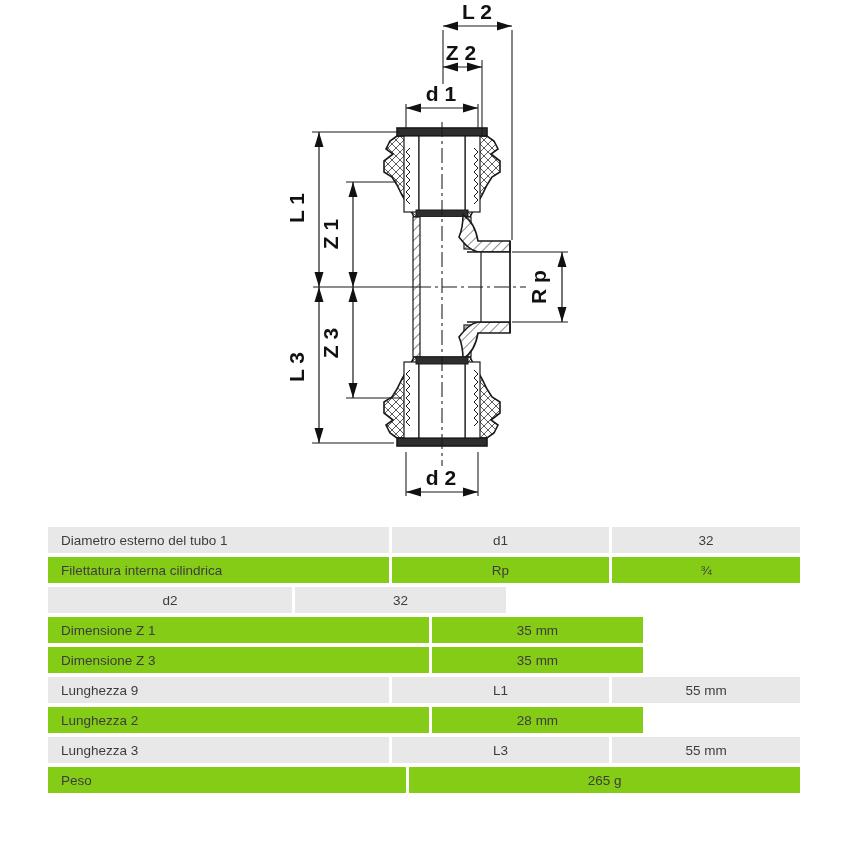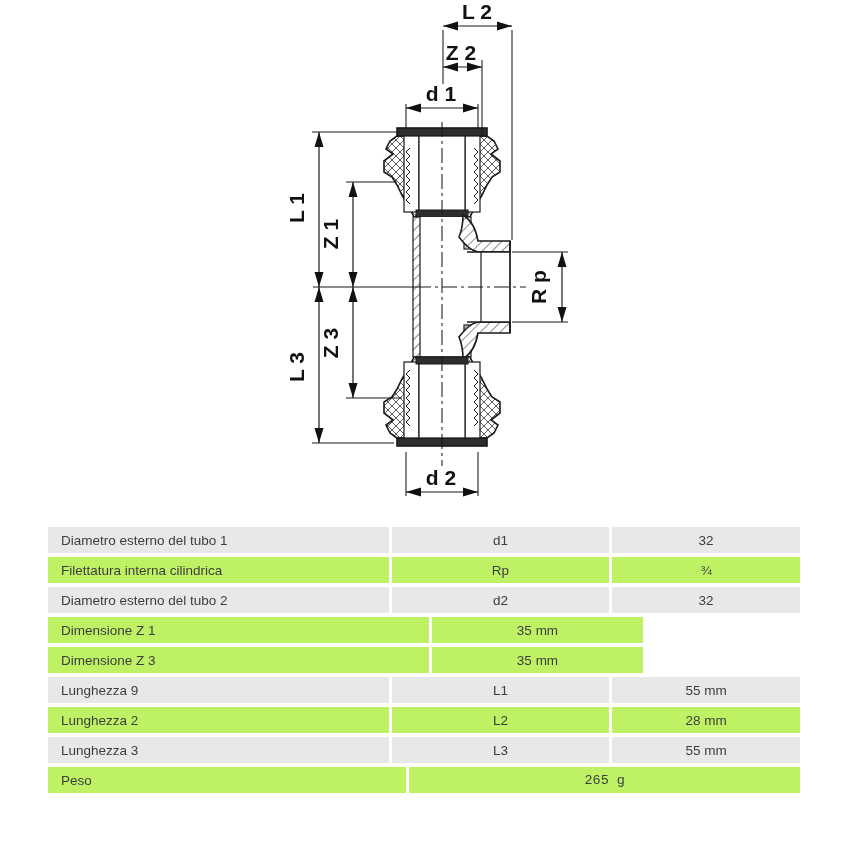--- a/index.html
+++ b/index.html
@@ -19,7 +19,7 @@
   .c3{width:211px;justify-content:center;}
   .cmerged{width:416px;justify-content:center;font-family:Liberation Mono, monospace;}
   .dark  .cell{background:#e8e8e8;}
-  .light .cell{background:#bef264;}
+  .light .cell{background:#84cc16;}
 </style>
 </head>
 <body>

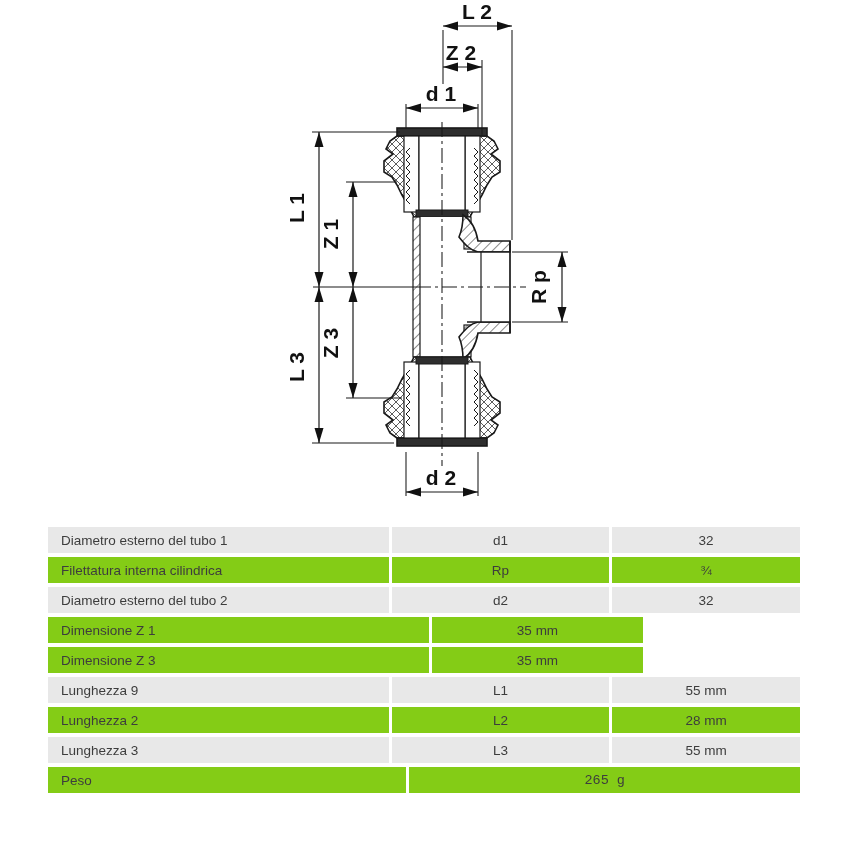--- a/index.html
+++ b/index.html
@@ -132,7 +132,6 @@
     </div>
 
     <div class="trow dark">
-      <div class="cell c1">Diametro esterno del tubo 2</div>
       <div class="cell c2">d2</div>
       <div class="cell c3">32</div>
     </div>

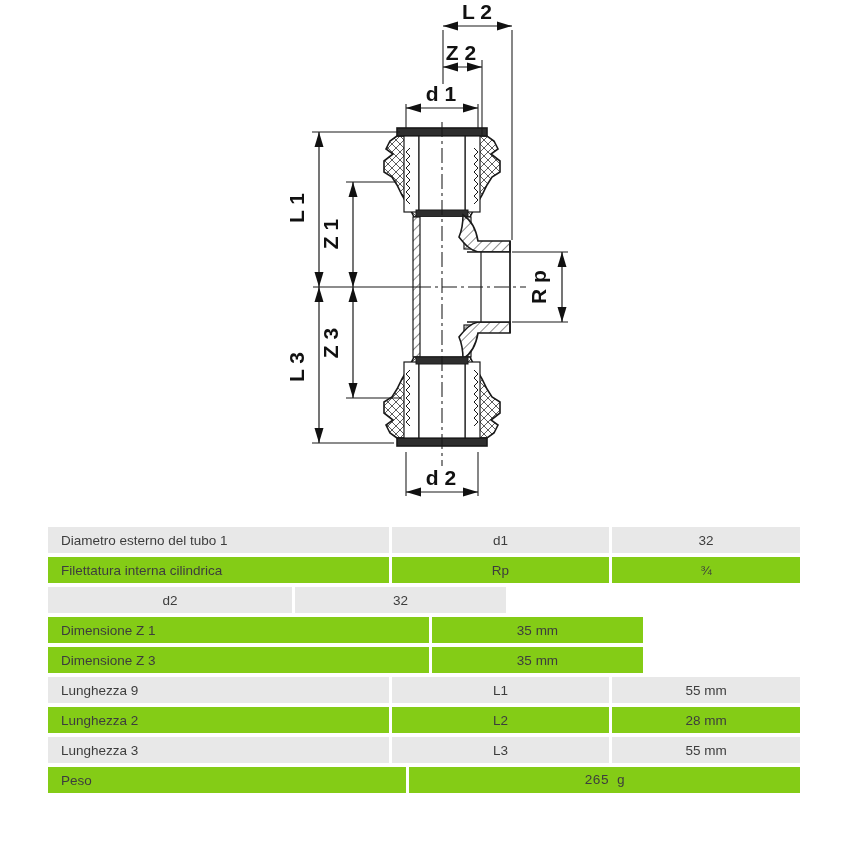--- a/index.html
+++ b/index.html
@@ -155,7 +155,6 @@
 
     <div class="trow light">
       <div class="cell c1">Lunghezza 2</div>
-      <div class="cell c2">L2</div>
       <div class="cell c3">28 mm</div>
     </div>
 

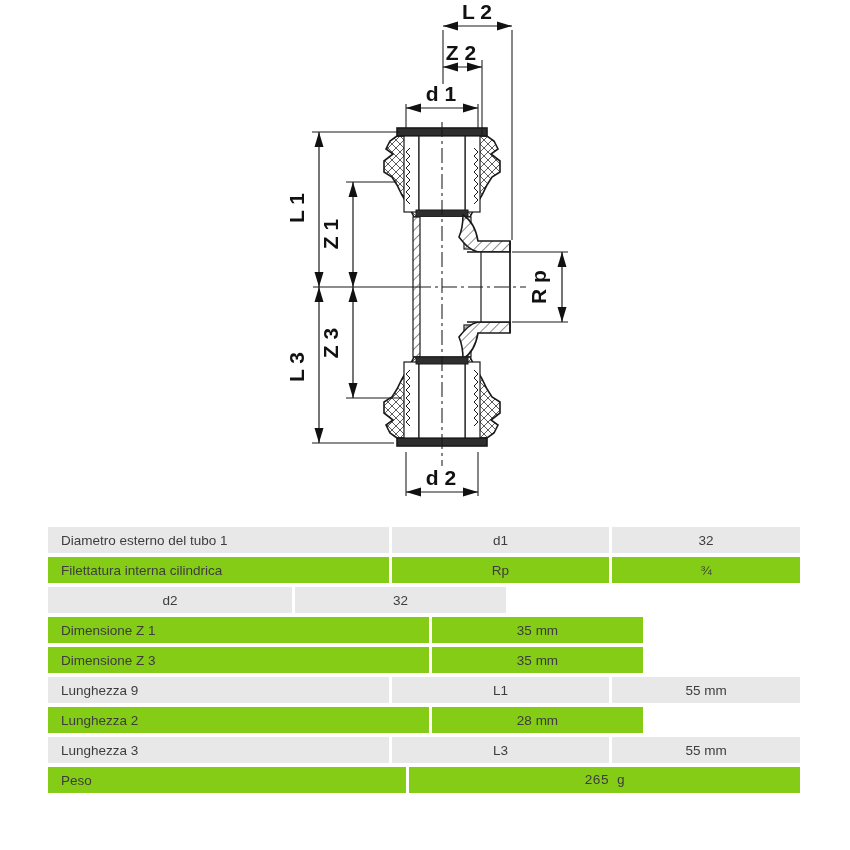--- a/index.html
+++ b/index.html
@@ -17,7 +17,7 @@
   .c1{width:381px;padding-left:13px;box-sizing:border-box;margin-right:3px;}
   .c2{width:244px;justify-content:center;margin-right:3px;}
   .c3{width:211px;justify-content:center;}
-  .cmerged{width:416px;justify-content:center;font-family:Liberation Mono, monospace;}
+  .cmerged{width:416px;justify-content:center;}
   .dark  .cell{background:#e8e8e8;}
   .light .cell{background:#84cc16;}
 </style>

